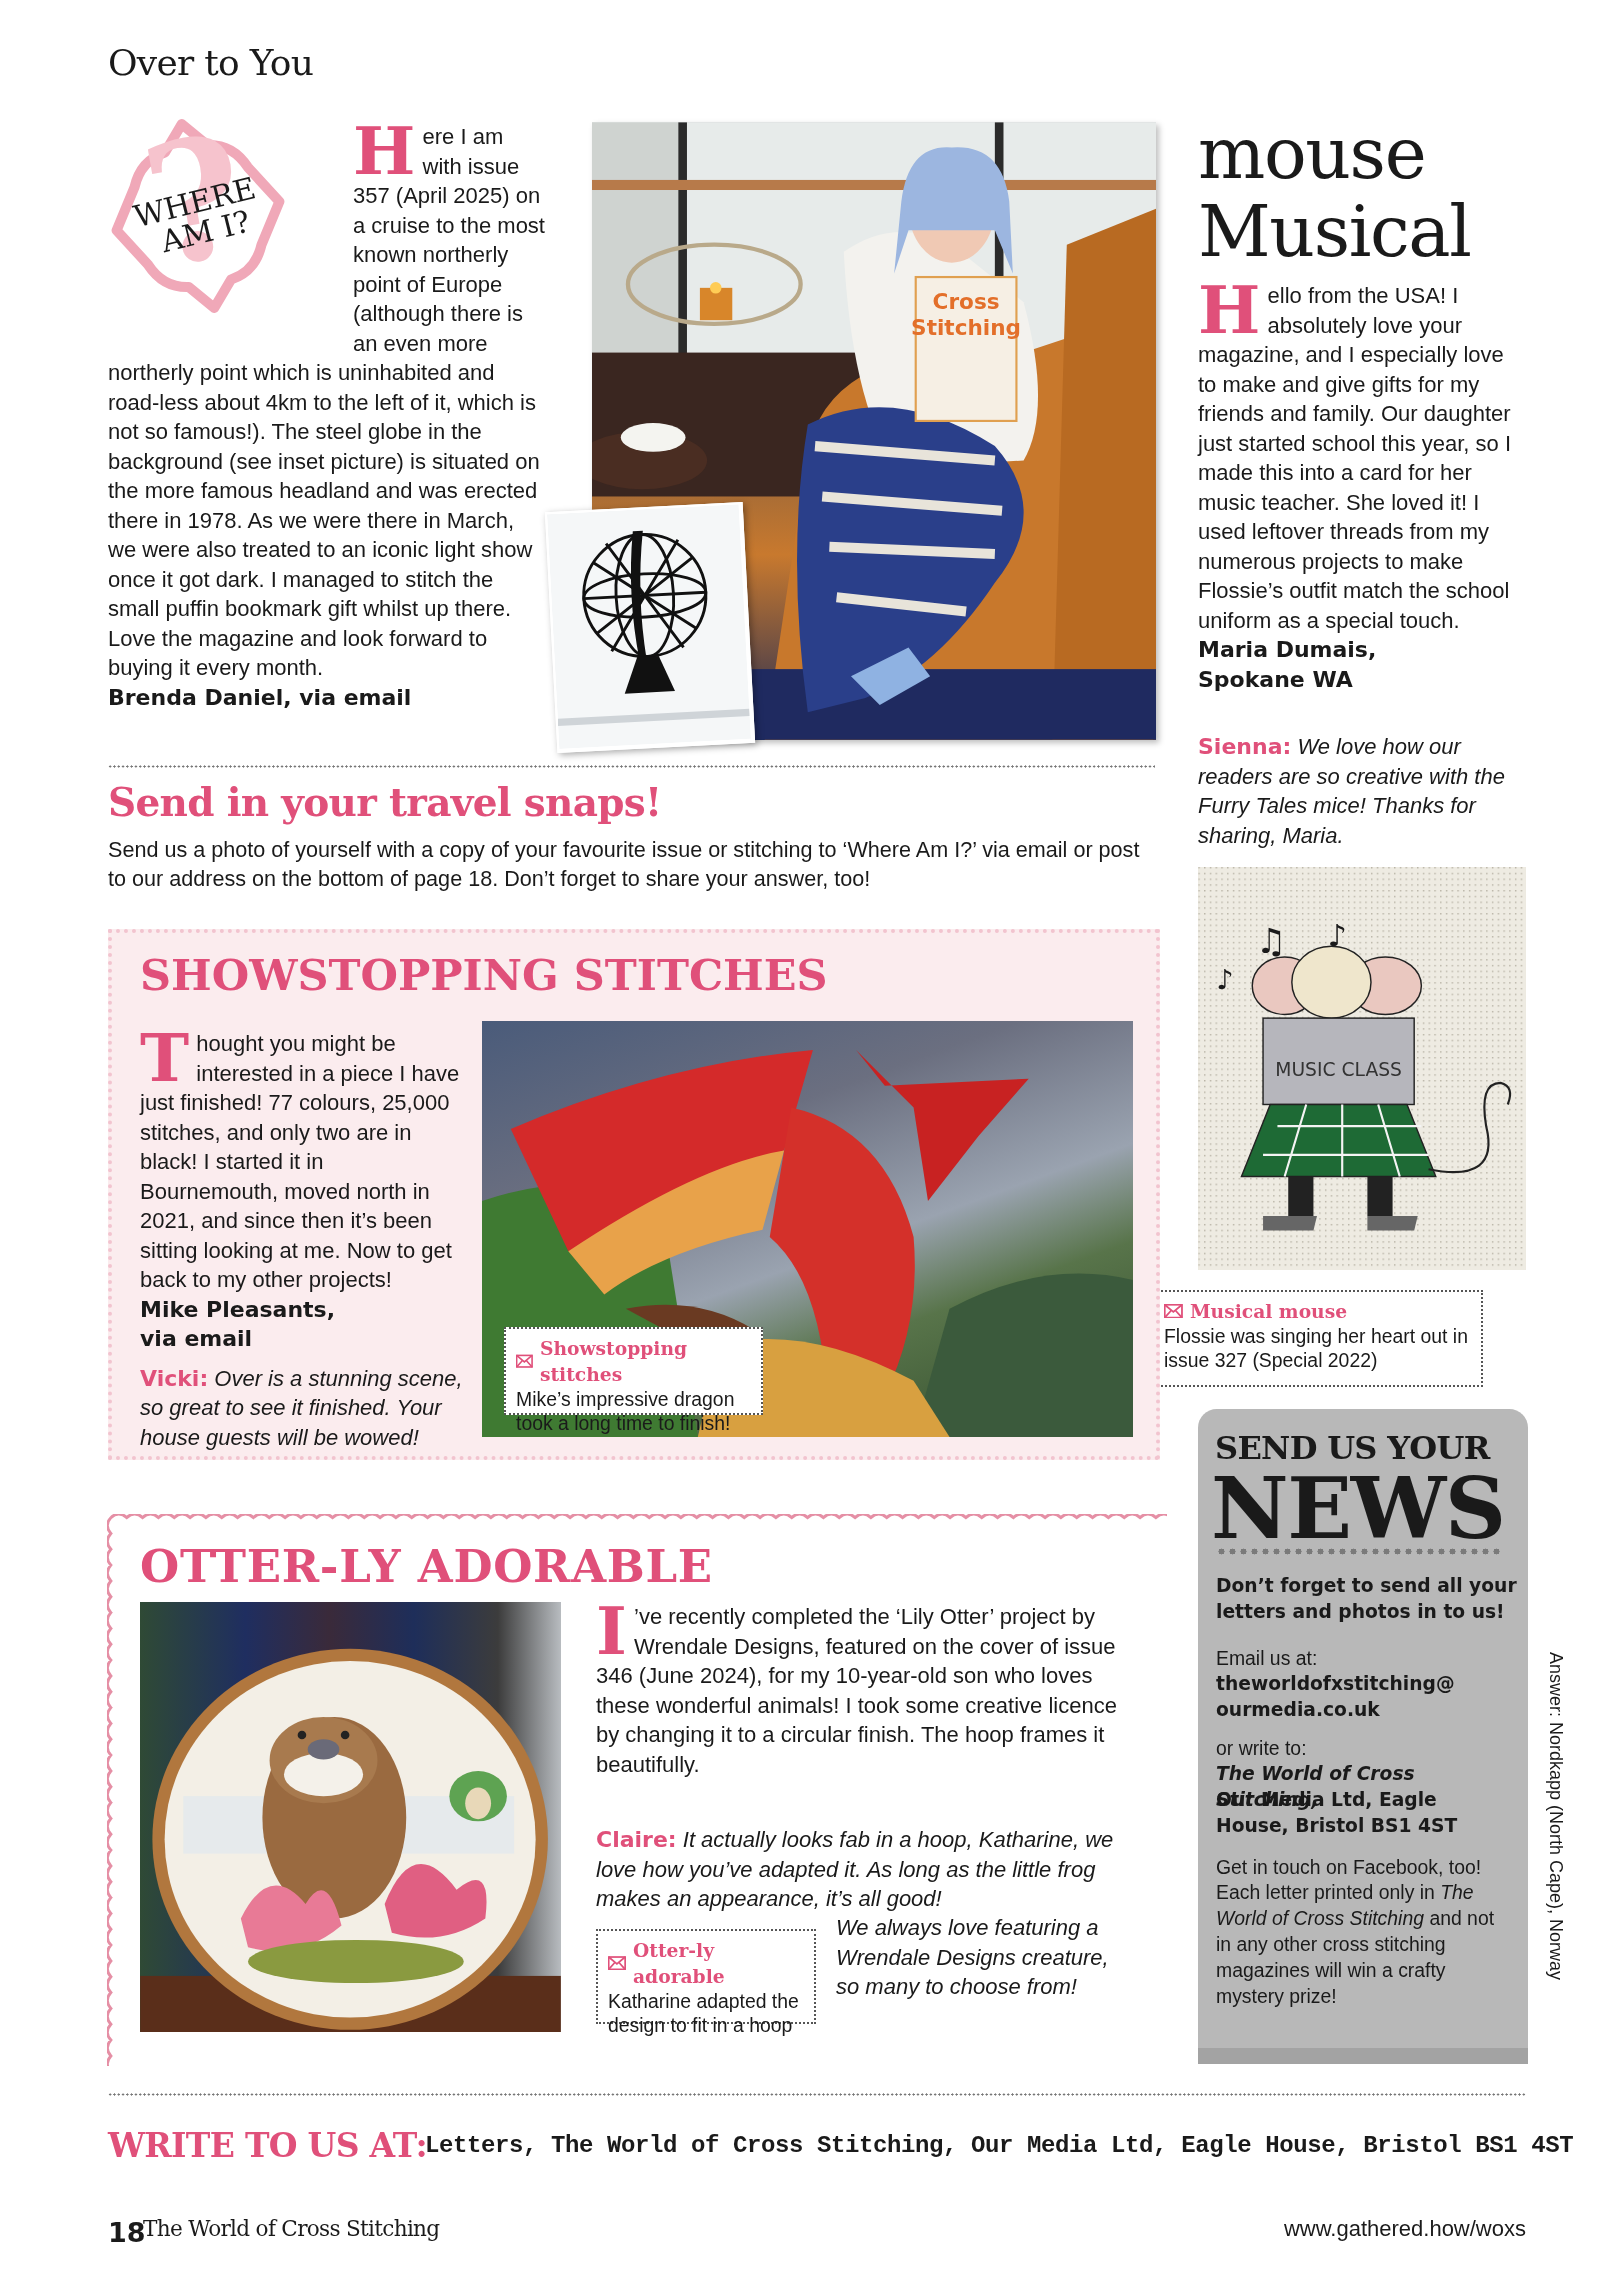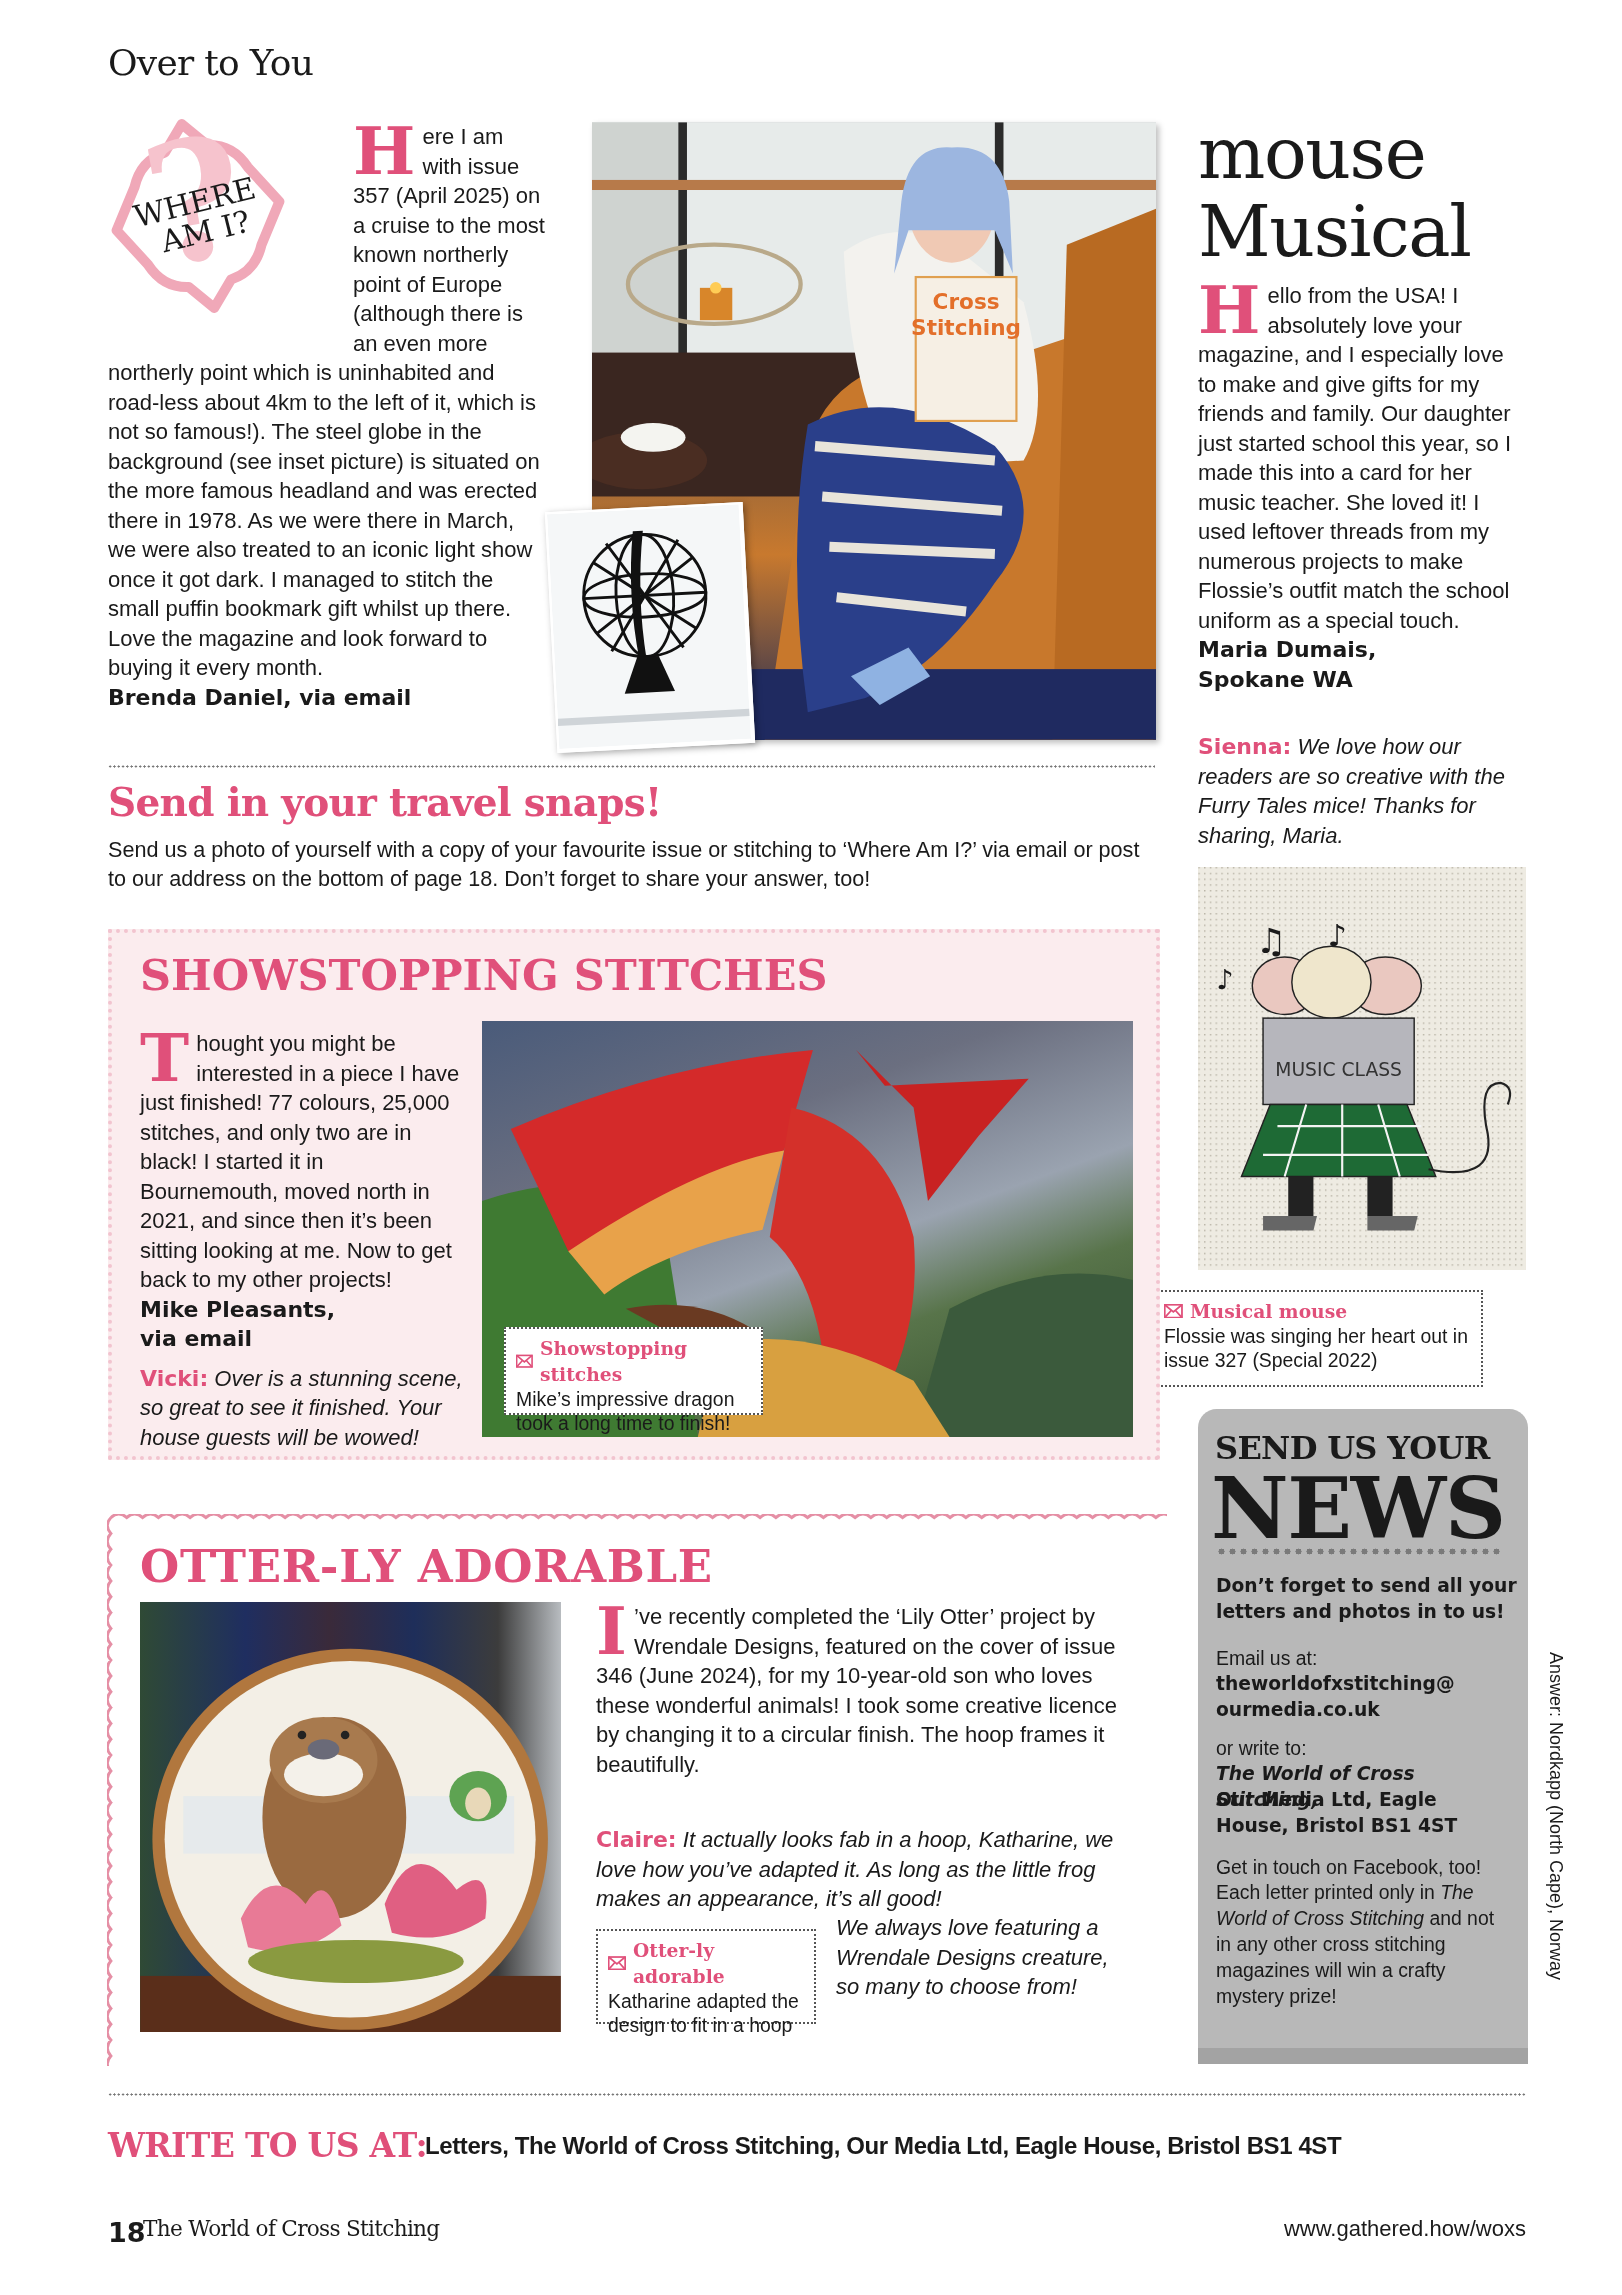--- a/index.html
+++ b/index.html
@@ -78,7 +78,7 @@
 
   
   #write-label { left: 108px; top: 2126px; font-family: "DejaVu Serif", serif; font-weight: bold; color: #e0507a; font-size: 33px; letter-spacing: -0.7px; }
-  #write-address { left: 425px; top: 2132px; font-family: Liberation Sans, sans-serif; font-weight: bold; font-size: 24px; letter-spacing: -0.4px; }
+  #write-address { left: 425px; top: 2132px; font-family: Liberation Mono, monospace; font-weight: bold; font-size: 24px; letter-spacing: -0.4px; }
   #page-num { left: 108px; top: 2217px; font-family: "DejaVu Sans", sans-serif; font-weight: bold; font-size: 27px; }
   #pub-name { left: 143px; top: 2216px; font-family: "DejaVu Serif", serif; font-size: 21.6px; letter-spacing: -0.7px; }
   #website { right: 96px; top: 2216px; font-family: "Liberation Sans", sans-serif; font-size: 22px; }

